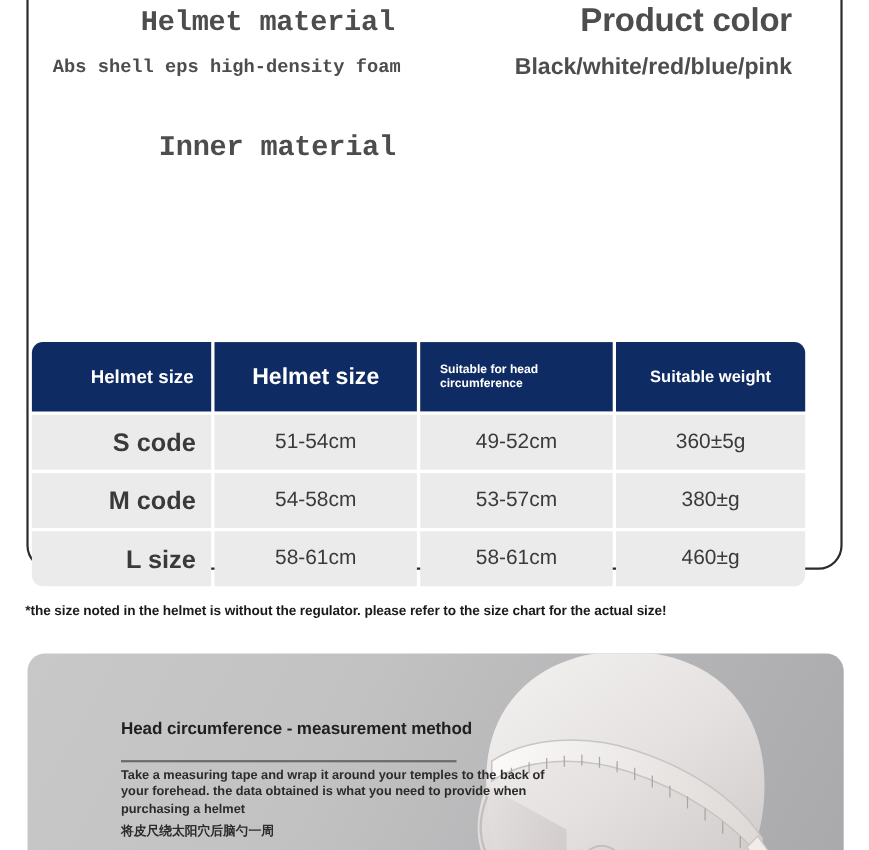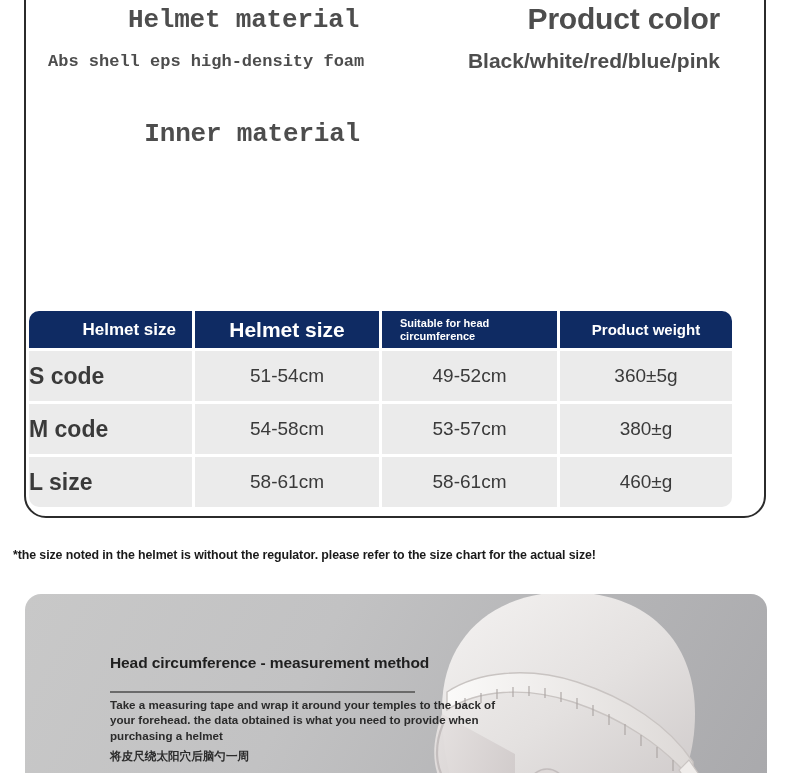--- a/index.html
+++ b/index.html
@@ -94,7 +94,7 @@
   #size-table thead th {
     background: #0f2b63;
     color: #ffffff;
-    height: 37px;
+    height: 63px;
     vertical-align: middle;
     font-weight: bold;
   }

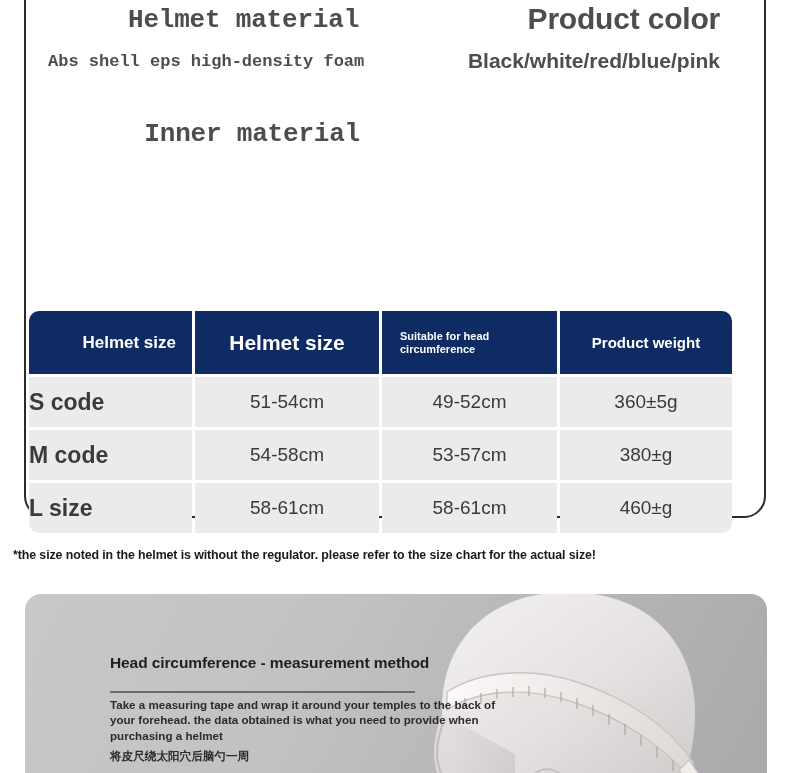--- a/index.html
+++ b/index.html
@@ -263,7 +263,7 @@
         <span>Suitable for head</span><br>
         <span>circumference</span>
       </th>
-      <th class="c3">Product weight</th>
+      <th class="c3">Suitable weight</th>
     </tr>
   </thead>
   <tbody>

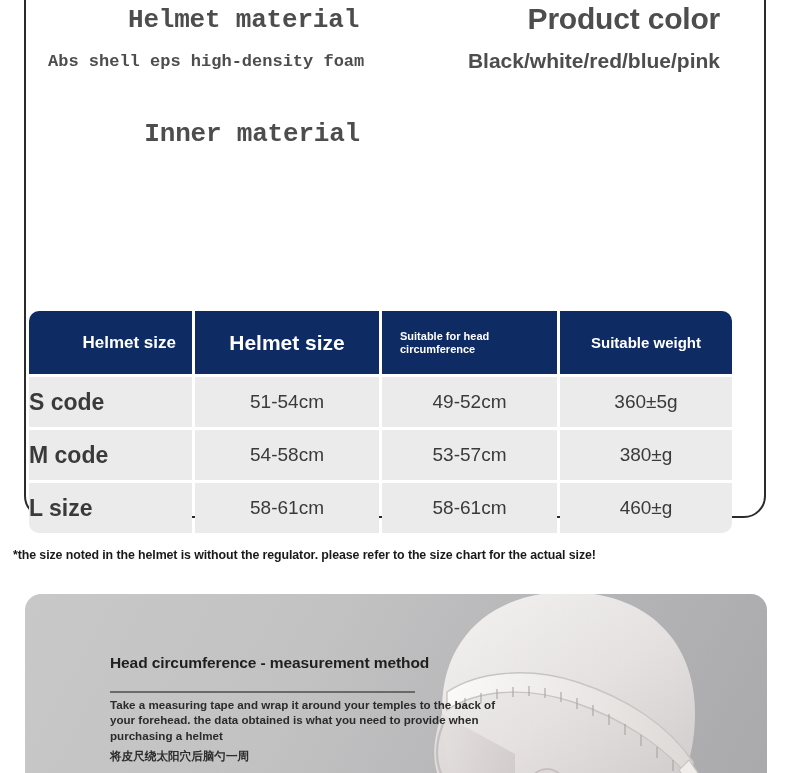--- a/index.html
+++ b/index.html
@@ -126,6 +126,7 @@
     color: #3a3a3a;
   }
   #size-table tbody td.c0 {
+    text-align: right;
     padding-right: 14px;
     font-size: 23px;
     font-weight: bold;

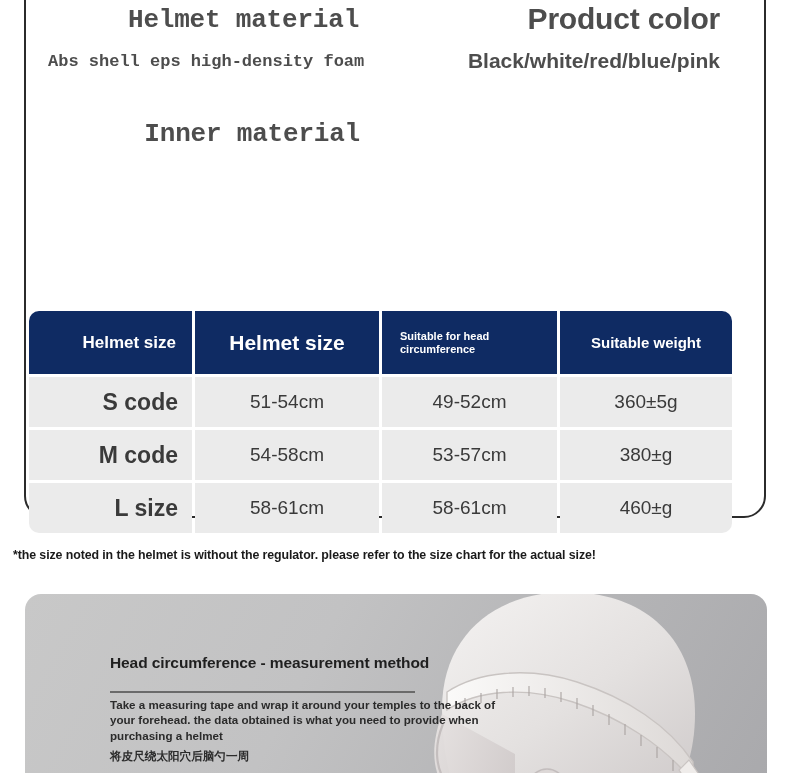--- a/index.html
+++ b/index.html
@@ -144,7 +144,7 @@
   
   #footnote {
     position: absolute;
-    left: 13px;
+    left: 23px;
     top: 548px;
     width: 748px;
     font-size: 12.4px;

